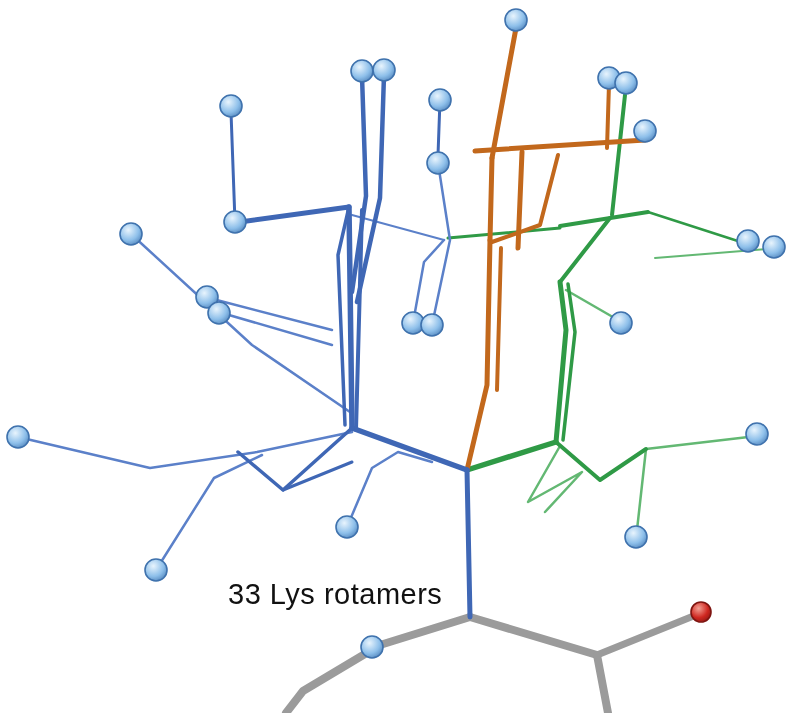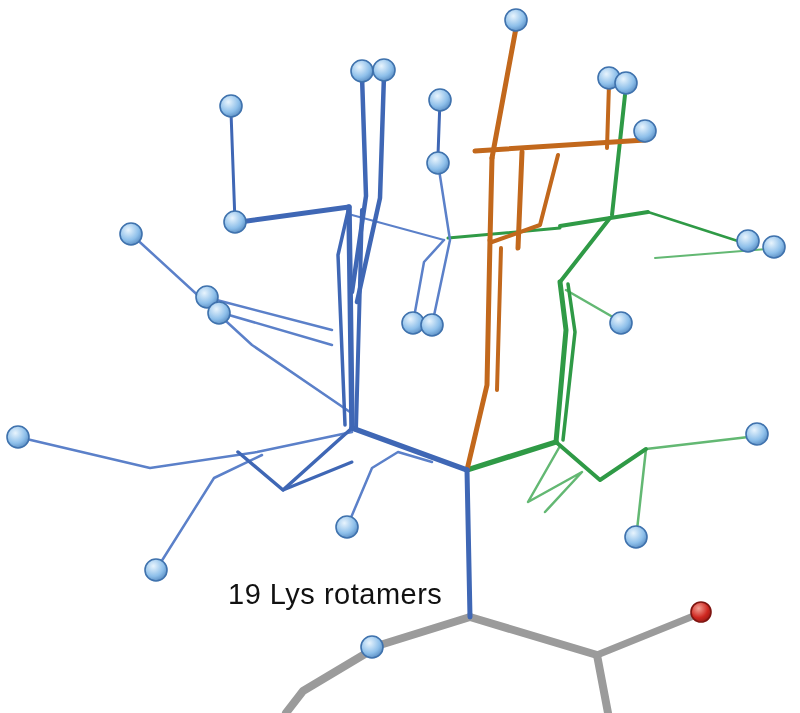--- a/index.html
+++ b/index.html
@@ -128,7 +128,7 @@
         <circle cx="701" cy="612" r="10" fill="url(#grad-O)" stroke="#7e1410" stroke-width="1.6"></circle>
       </g>
     </svg>
-  <div class="rotamer-label">19 Lys rotamers</div>
+  <div class="rotamer-label">33 Lys rotamers</div>
 </div>
 
 </body></html>

